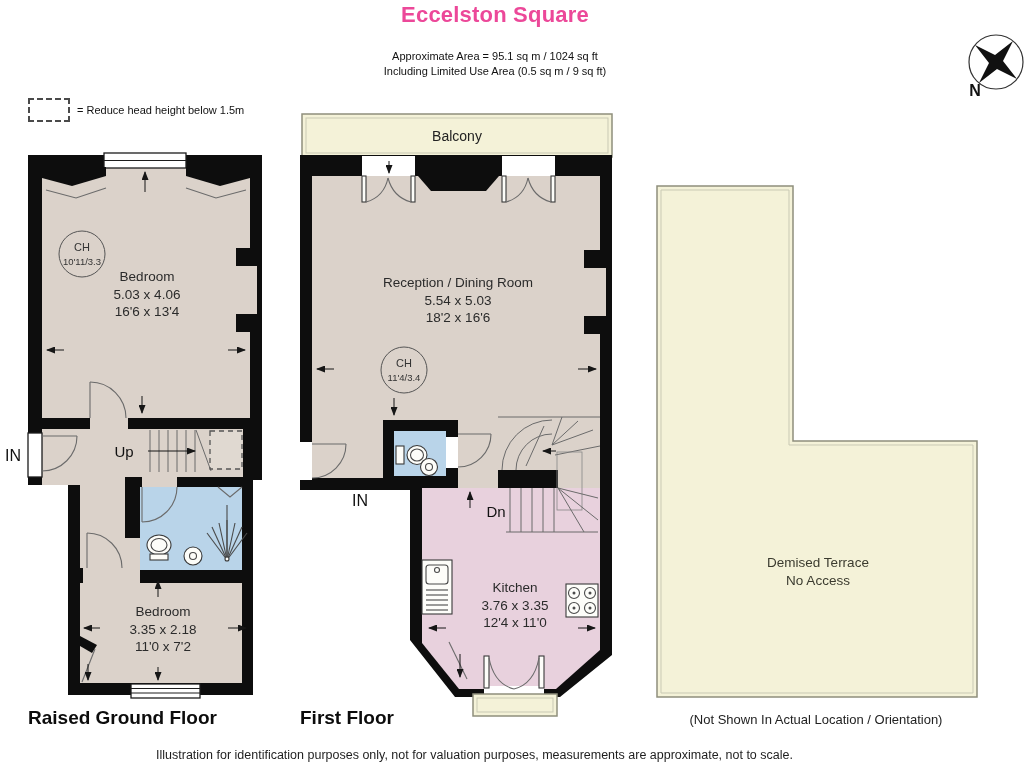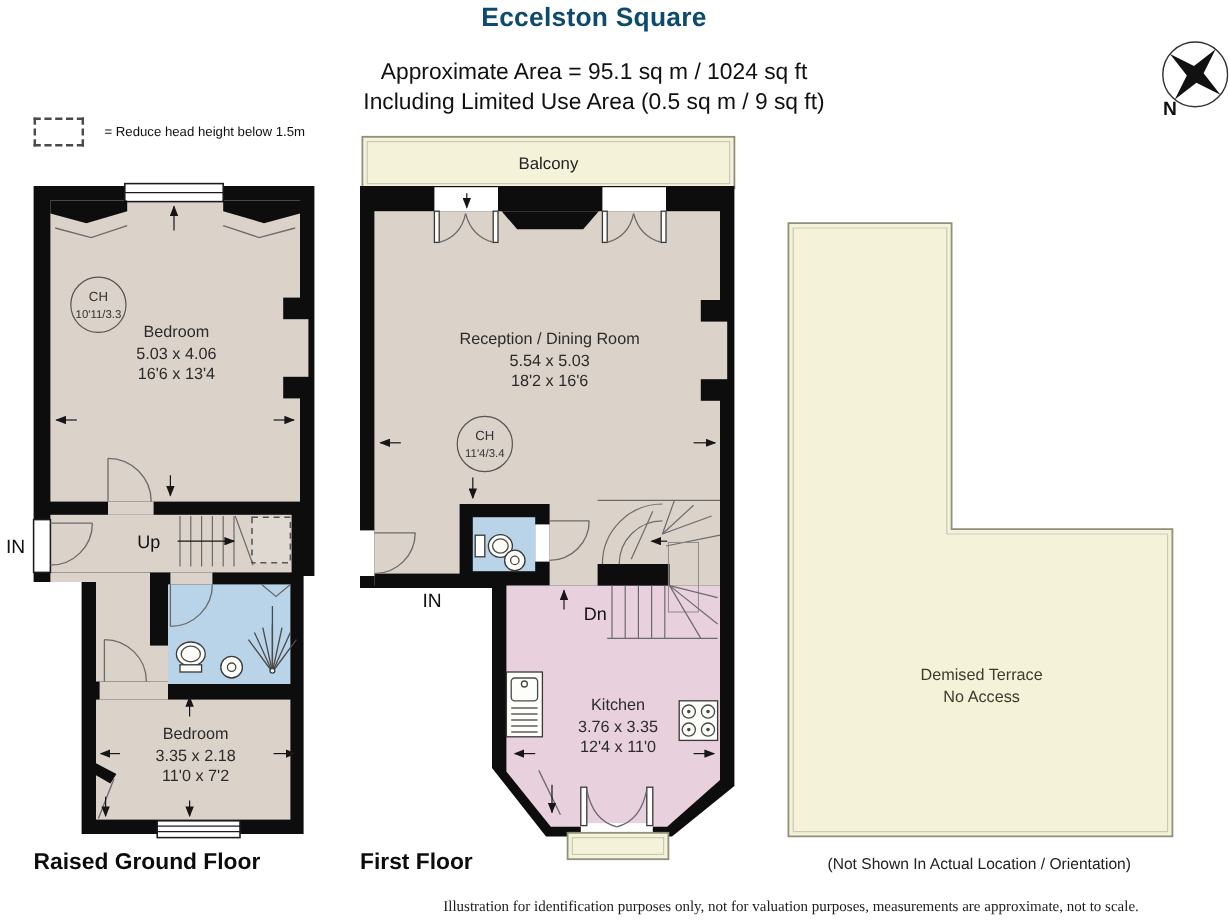--- a/index.html
+++ b/index.html
@@ -6,7 +6,7 @@
   .canvas{position:relative;width:1024px;height:768px;background:#ffffff;overflow:hidden;
           font-family:"Liberation Sans",sans-serif;}
   .hdr{position:absolute;left:0;top:2px;width:990px;text-align:center;}
-  .hdr .title{font-size:22px;font-weight:bold;color:#0c4a6e;letter-spacing:.2px;}
+  .hdr .title{font-size:22px;font-weight:bold;color:#ec4899;letter-spacing:.2px;}
   .hdr .sub{font-size:19px;color:#111;margin-top:3px;}
   .hdr .sub1{margin-top:22px;}
   .legend{position:absolute;left:28px;top:98px;display:flex;align-items:center;}

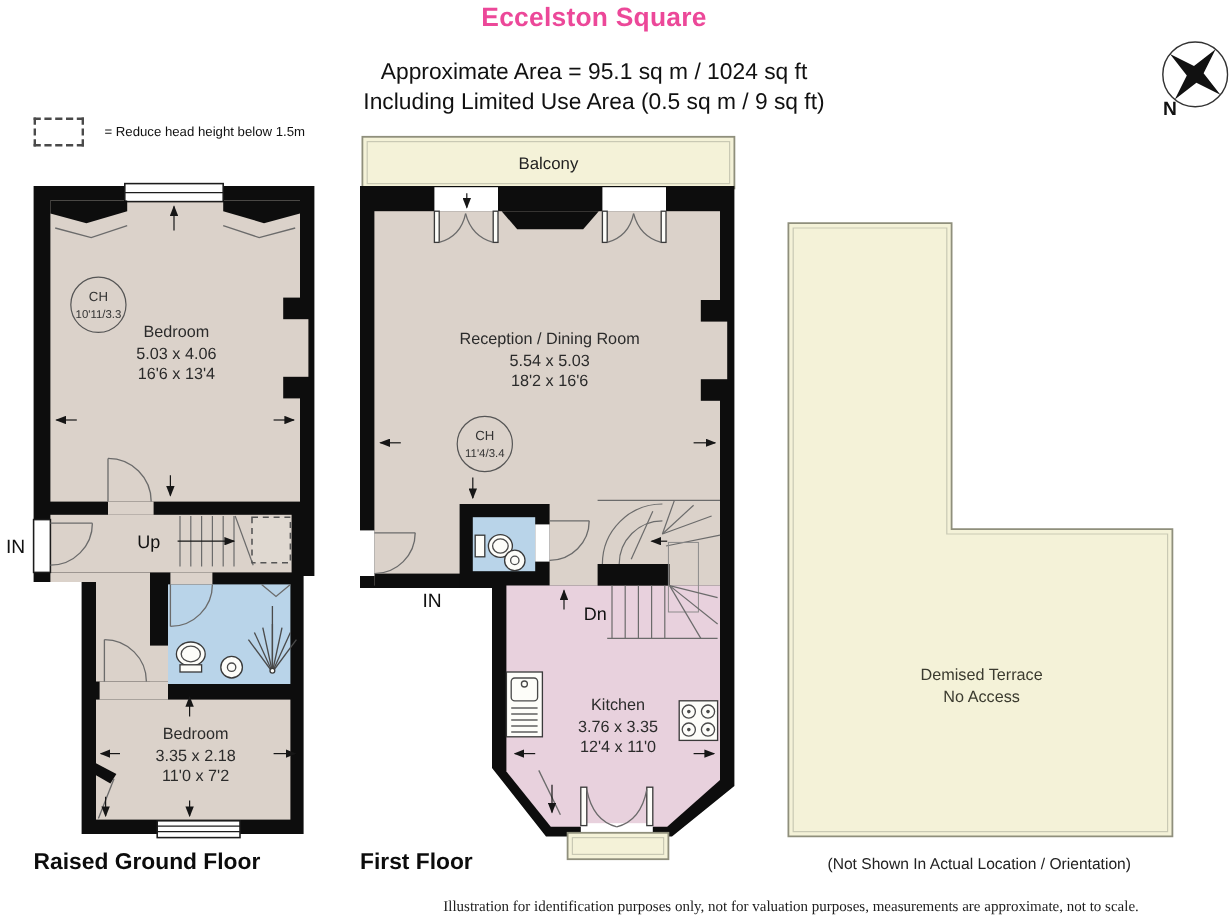--- a/index.html
+++ b/index.html
@@ -7,7 +7,7 @@
           font-family:"Liberation Sans",sans-serif;}
   .hdr{position:absolute;left:0;top:2px;width:990px;text-align:center;}
   .hdr .title{font-size:22px;font-weight:bold;color:#ec4899;letter-spacing:.2px;}
-  .hdr .sub{font-size:19px;color:#111;margin-top:3px;}
+  .hdr .sub{font-size:11px;color:#111;margin-top:3px;}
   .hdr .sub1{margin-top:22px;}
   .legend{position:absolute;left:28px;top:98px;display:flex;align-items:center;}
   .legend .box{width:38px;height:20px;border:2px dashed #4a4a4a;background:transparent;}

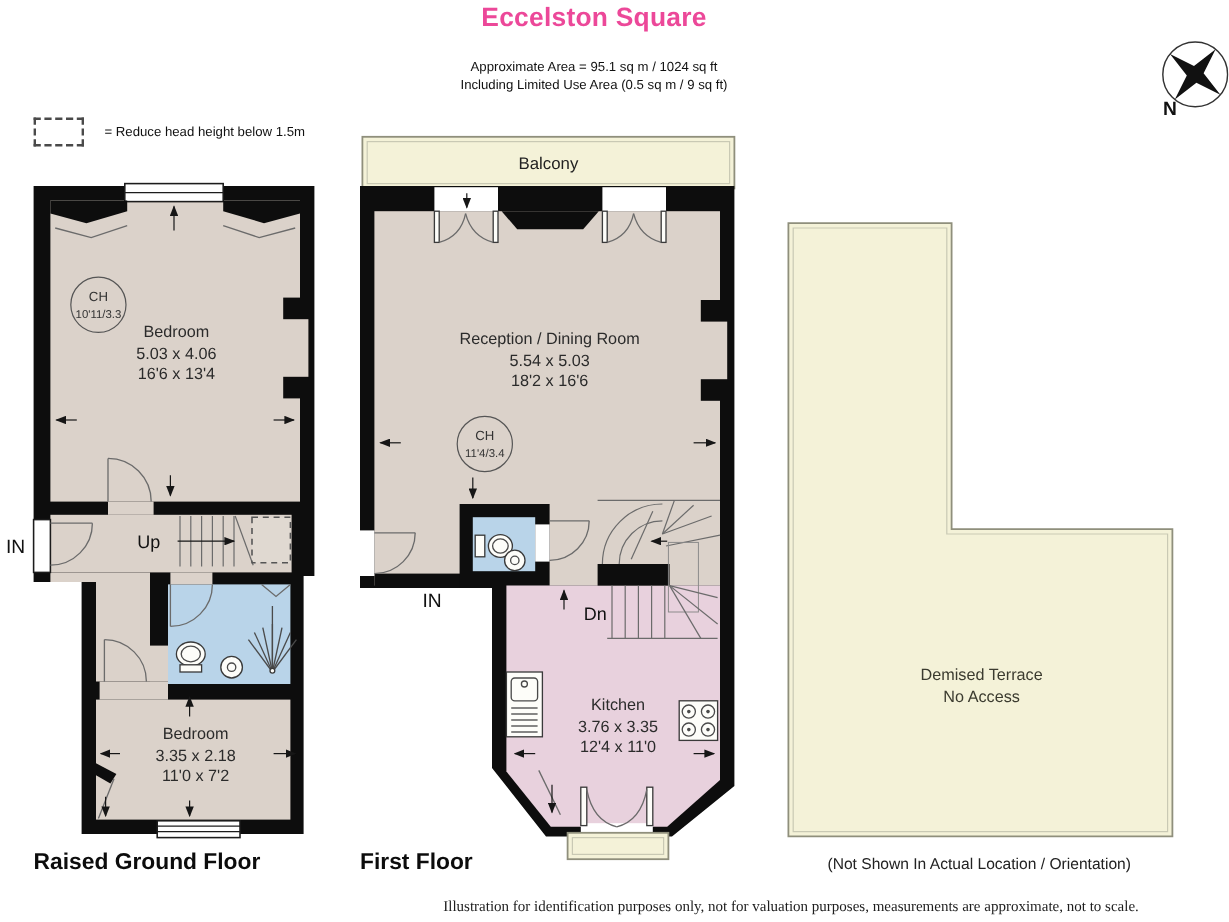--- a/index.html
+++ b/index.html
@@ -11,7 +11,7 @@
   .hdr .sub1{margin-top:22px;}
   .legend{position:absolute;left:28px;top:98px;display:flex;align-items:center;}
   .legend .box{width:38px;height:20px;border:2px dashed #4a4a4a;background:transparent;}
-  .legend .txt{font-size:11px;color:#111;margin-left:17px;}
+  .legend .txt{font-size:11px;color:#111;margin-left:7px;}
   .footer{position:absolute;left:0;top:748px;width:949px;text-align:right;
           font-size:12.5px;color:#1e1e1e;font-family:Liberation Serif, serif;}
   svg{position:absolute;left:0;top:0;}

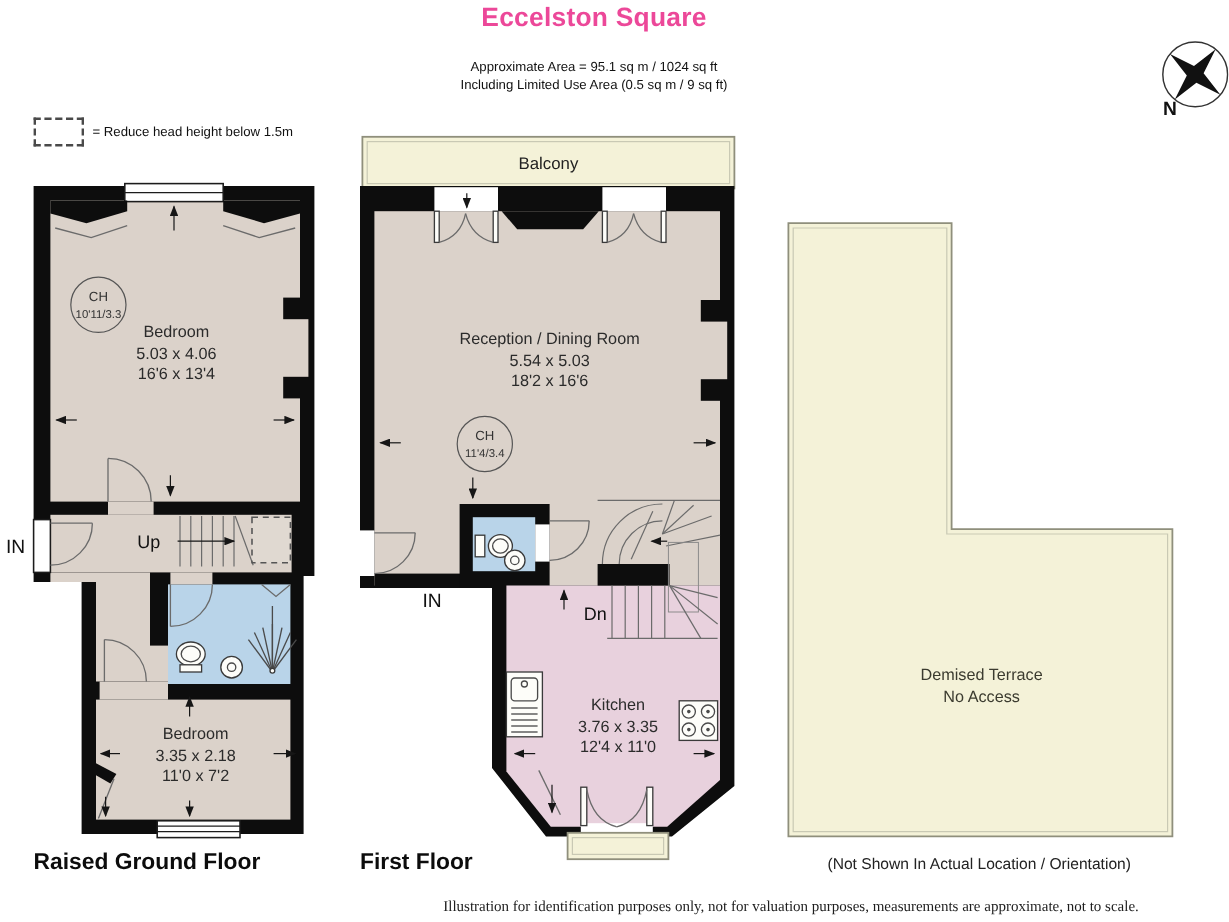--- a/index.html
+++ b/index.html
@@ -12,8 +12,8 @@
   .legend{position:absolute;left:28px;top:98px;display:flex;align-items:center;}
   .legend .box{width:38px;height:20px;border:2px dashed #4a4a4a;background:transparent;}
   .legend .txt{font-size:11px;color:#111;margin-left:7px;}
-  .footer{position:absolute;left:0;top:748px;width:949px;text-align:right;
-          font-size:12.5px;color:#1e1e1e;font-family:Liberation Serif, serif;}
+  .footer{position:absolute;left:0;top:748px;width:949px;text-align:center;
+          font-size:12.5px;color:#1e1e1e;}
   svg{position:absolute;left:0;top:0;}
   svg text{font-family:"Liberation Sans",sans-serif;}
   .rm{font-size:13.5px;fill:#2b2b2b;text-anchor:middle;}

